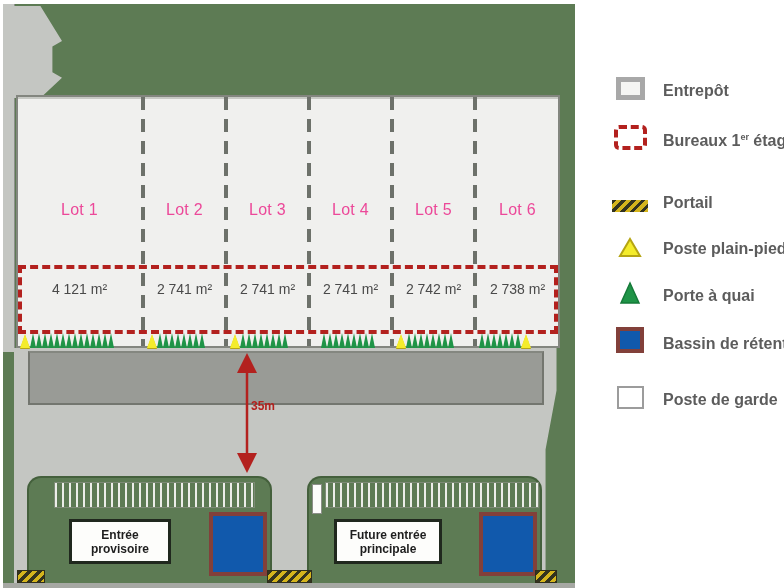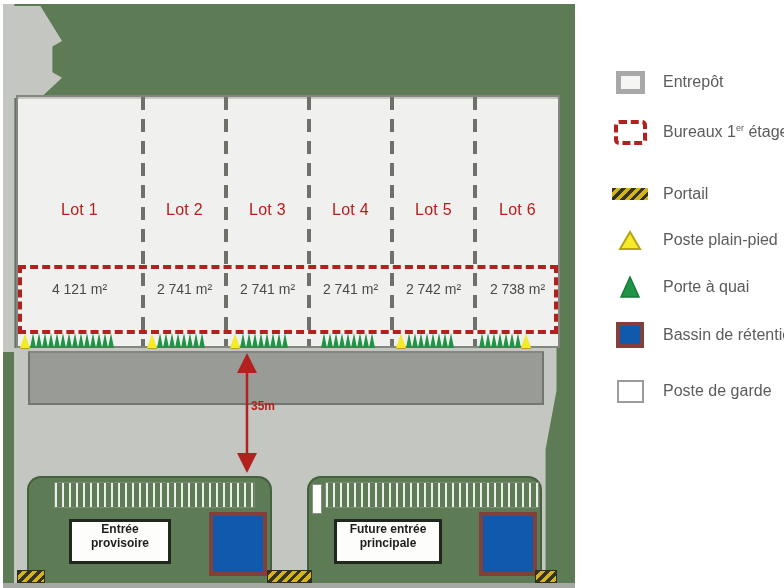--- a/index.html
+++ b/index.html
@@ -49,7 +49,7 @@
 
   
   .legend { position:absolute; left:610px; top:0; width:174px; height:588px; background:#fff; }
-  .legend-row { position:absolute; left:0; display:flex; align-items:center; gap:13px; height:36px; }
+  .legend-row { position:absolute; left:0; display:flex; align-items:flex-end; gap:13px; height:36px;font-weight:bold; }
   .legend-swatch-cell { width:40px; display:flex; justify-content:center; align-items:center; }
   .legend-label { font-size:16px; color:#5c5c5c; white-space:nowrap; }
   .legend-label sup { font-size:9px; }

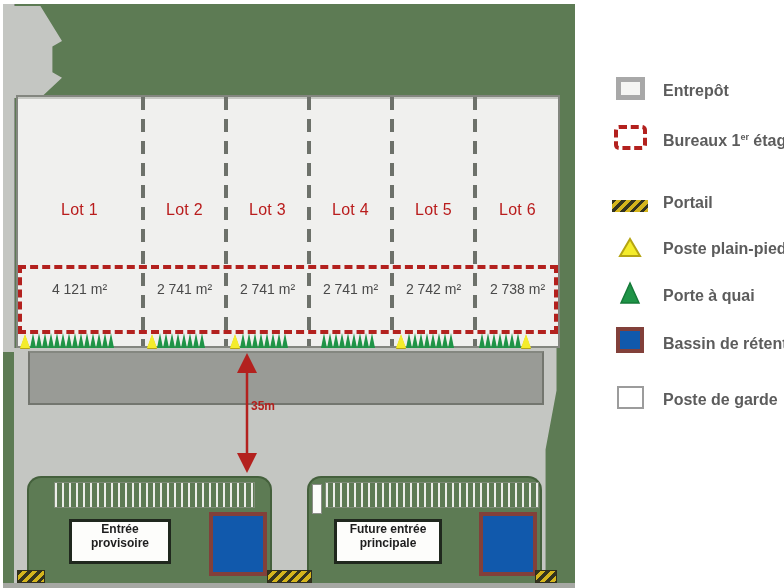--- a/index.html
+++ b/index.html
@@ -19,7 +19,7 @@
   
   .building { position:absolute; left:16px; top:95px; width:544px; height:253px; background:var(--building-fill); border:2px solid #83867f; box-shadow:inset 0 2px 0 #c7c9c4; }
   .lot { position:absolute; top:95px; height:253px; }
-  .lot-name { position:absolute; top:106px; width:100%; text-align:center; font-size:16px; color:#b91c1c; letter-spacing:.3px; }
+  .lot-name { position:absolute; top:106px; width:100%; text-align:center; font-size:16px; color:#ec4899; letter-spacing:.3px; }
   .lot-area { position:absolute; top:186px; width:100%; text-align:center; font-size:14px; color:#4a4a4a; }
   .lot-divider { position:absolute; top:97px; height:249px; width:4px;
     background:repeating-linear-gradient(180deg, #6d716a 0 13px, transparent 13px 22px); }

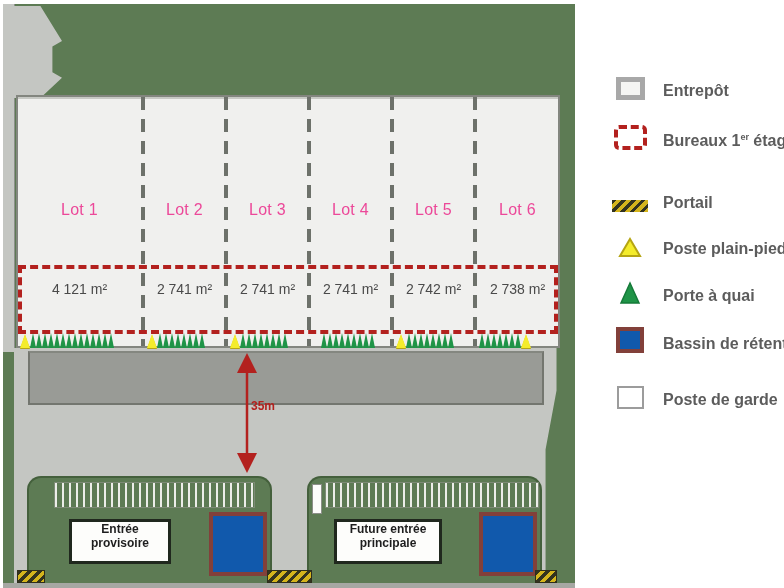--- a/index.html
+++ b/index.html
@@ -41,7 +41,7 @@
   .stripes { position:absolute; top:4px; height:26px; border:1px solid #7d8b76;
     background:repeating-linear-gradient(90deg, #eceee9 0 2px, transparent 2px 7px); }
   .guard-post { position:absolute; left:3px; top:6px; width:10px; height:30px; background:#fdfdfb; border:1px solid #8c8f89; }
-  .entrance-box { position:absolute; top:41px; height:45px; background:#fdfdfb; border:3px solid #20281e; display:flex; justify-content:center; }
+  .entrance-box { position:absolute; top:41px; height:45px; background:#fdfdfb; border:3px solid #20281e; display:flex; align-items:center; justify-content:center; }
   .entrance-box span { font-size:12px; font-weight:bold; color:#1e1e1e; text-align:center; }
   .basin { position:absolute; top:34px; width:58px; height:64px; background:var(--bassin-blue); border:4px solid var(--bassin-border); }
   .portal { position:absolute; top:570px; height:13px;

